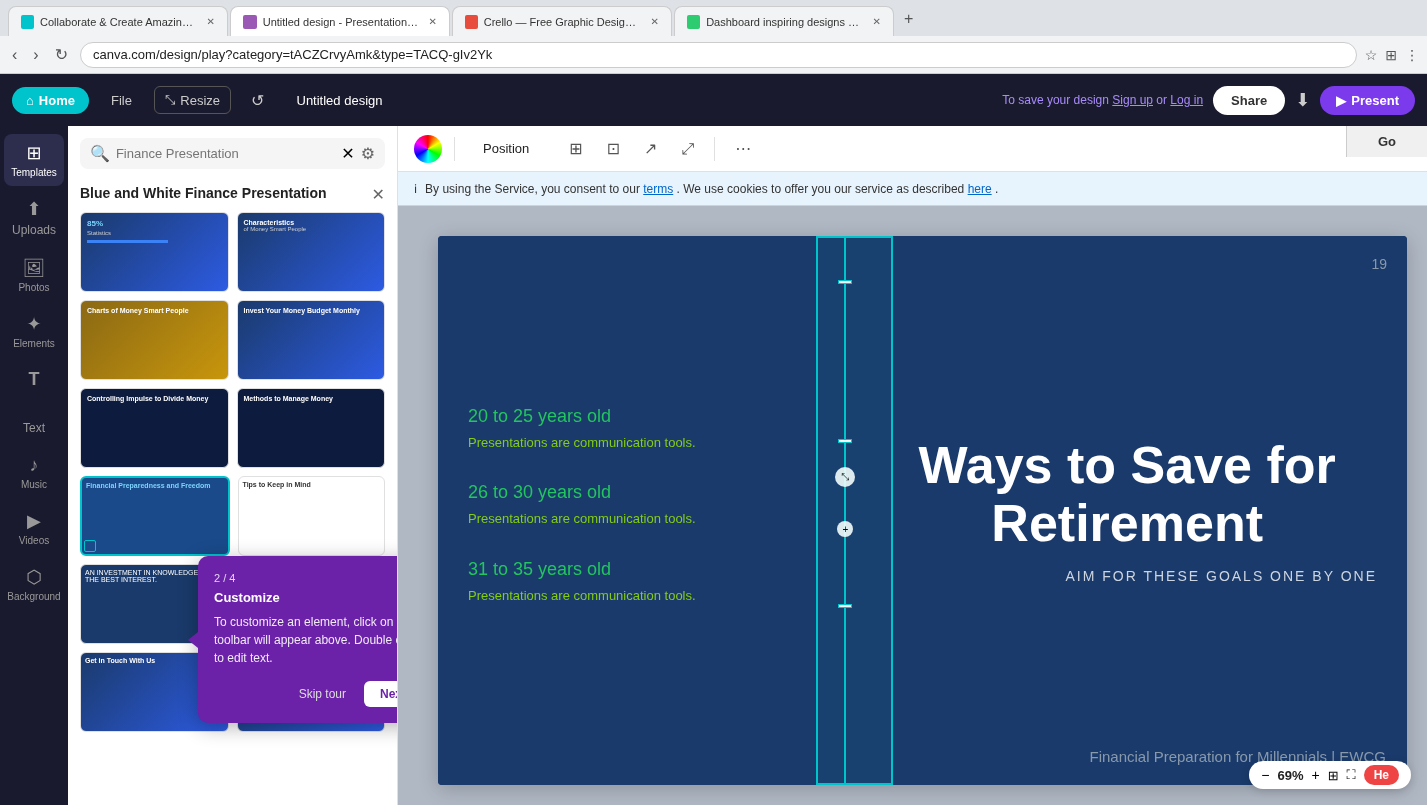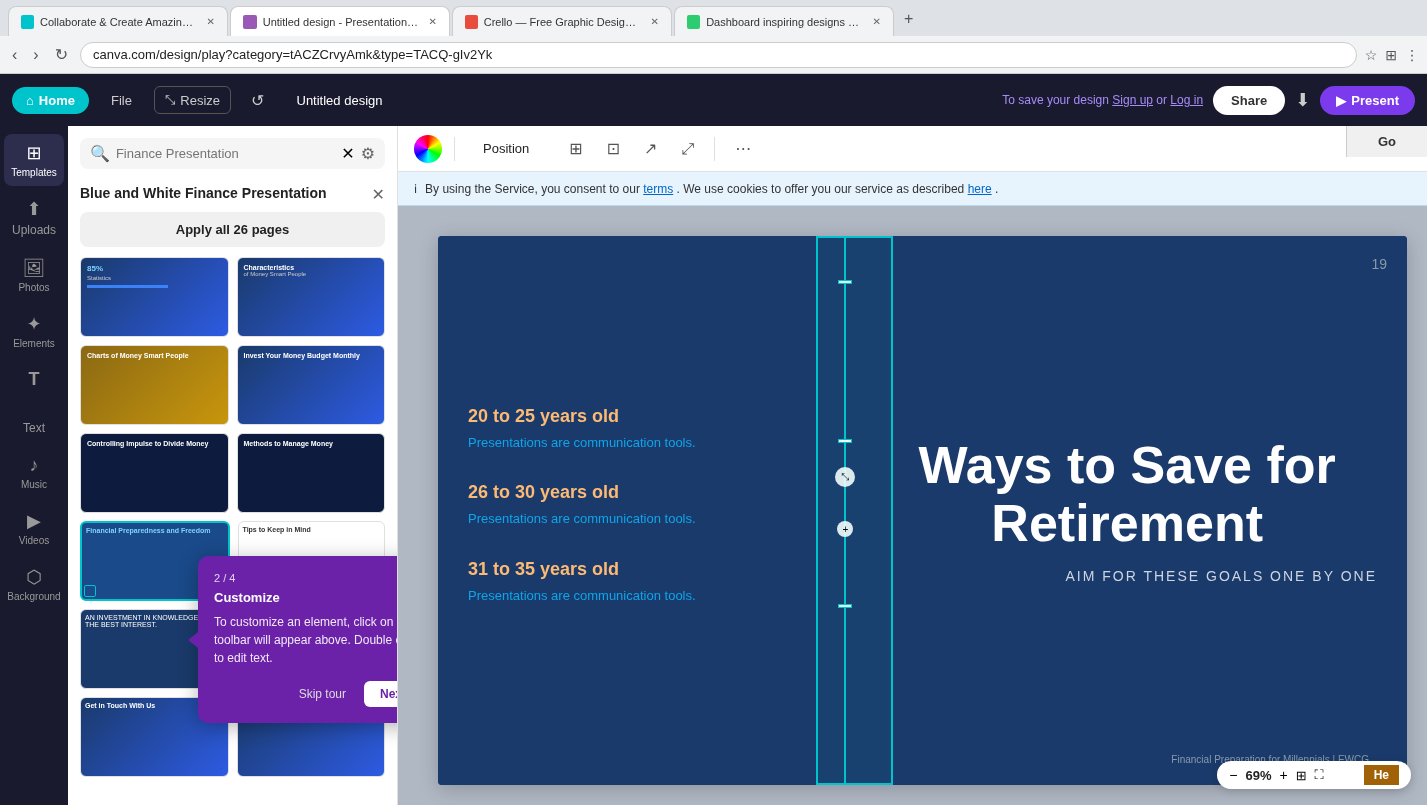--- a/index.html
+++ b/index.html
@@ -237,7 +237,6 @@
       </div>
     </div>
 
-    <button class="apply-btn">Apply all 26 pages</button>
 
     <div class="template-grid">
 

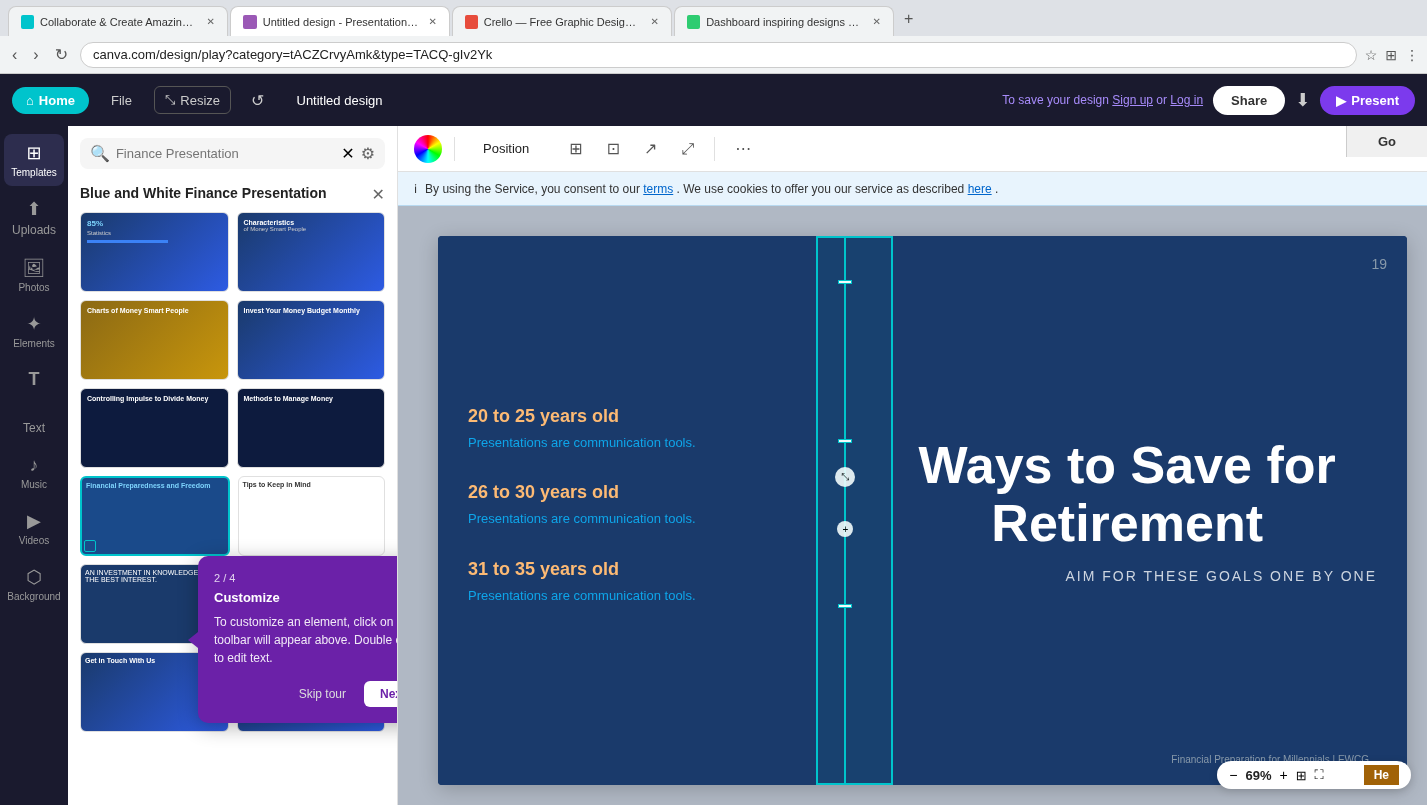--- a/index.html
+++ b/index.html
@@ -89,7 +89,7 @@
     .slide-content { position: relative; width: 100%; height: 100%; background: #1a3a6b; display: flex; }
     .slide-left { width: 42%; padding: 40px 30px; display: flex; flex-direction: column; justify-content: center; gap: 20px; }
     .age-group { margin-bottom: 10px; }
-    .age-label { color: #fdba74; font-size: 18px; font-weight: 700; margin-bottom: 6px; }
+    .age-label { color: #22c55e; font-size: 18px; font-weight: 400; margin-bottom: 6px; }
     .age-desc { color: #0ea5e9; font-size: 13px; line-height: 1.5; }
     .slide-right { width: 58%; display: flex; flex-direction: column; justify-content: center; align-items: flex-end; padding: 30px; position: relative; }
     .main-title { color: #fff; font-size: 52px; font-weight: 900; text-align: center; line-height: 1.1; }

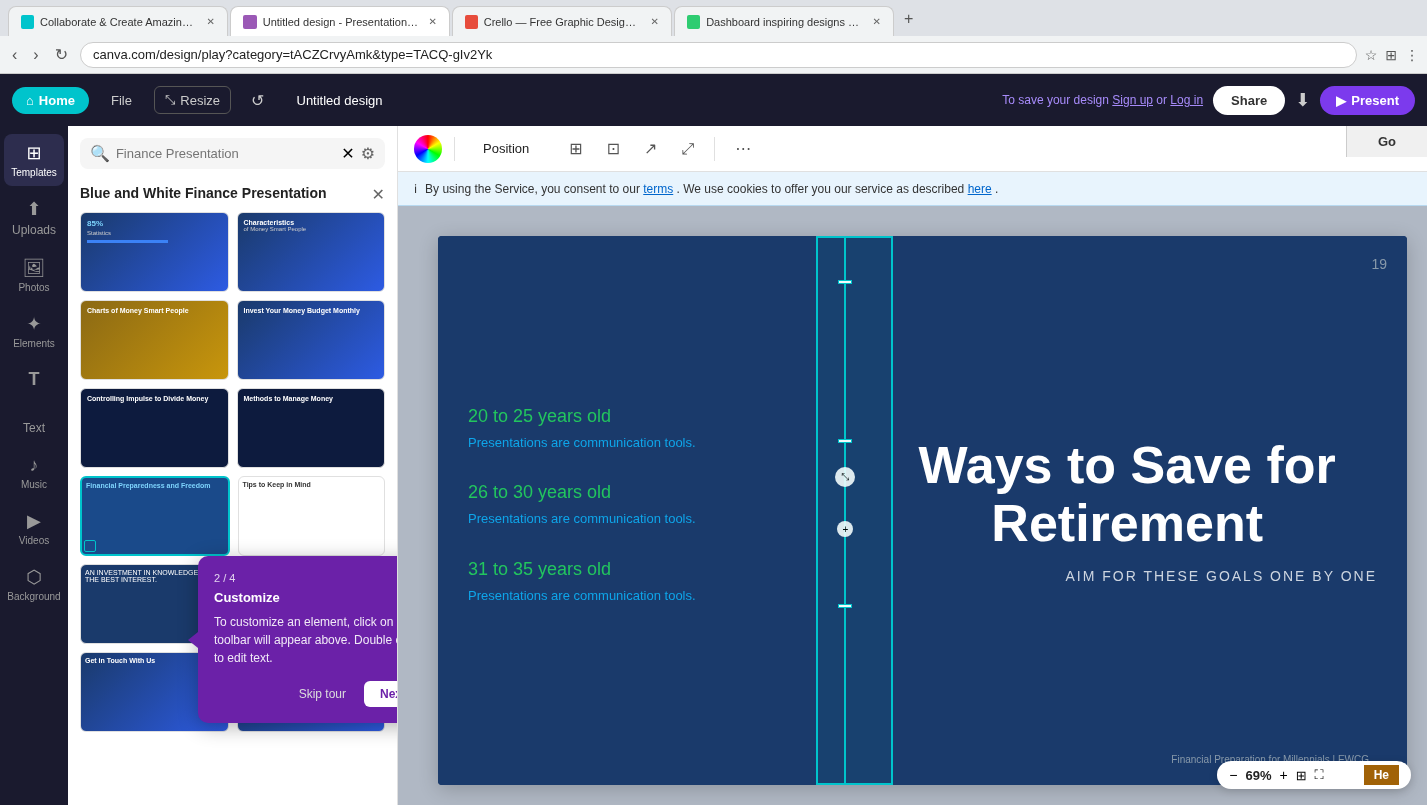--- a/index.html
+++ b/index.html
@@ -90,7 +90,7 @@
     .slide-left { width: 42%; padding: 40px 30px; display: flex; flex-direction: column; justify-content: center; gap: 20px; }
     .age-group { margin-bottom: 10px; }
     .age-label { color: #22c55e; font-size: 18px; font-weight: 400; margin-bottom: 6px; }
-    .age-desc { color: #0ea5e9; font-size: 13px; line-height: 1.5; }
+    .age-desc { color: #84cc16; font-size: 13px; line-height: 1.5; }
     .slide-right { width: 58%; display: flex; flex-direction: column; justify-content: center; align-items: flex-end; padding: 30px; position: relative; }
     .main-title { color: #fff; font-size: 52px; font-weight: 900; text-align: center; line-height: 1.1; }
     .main-subtitle { color: #cdd5e0; font-size: 14px; text-align: center; letter-spacing: 2px; margin-top: 16px; }

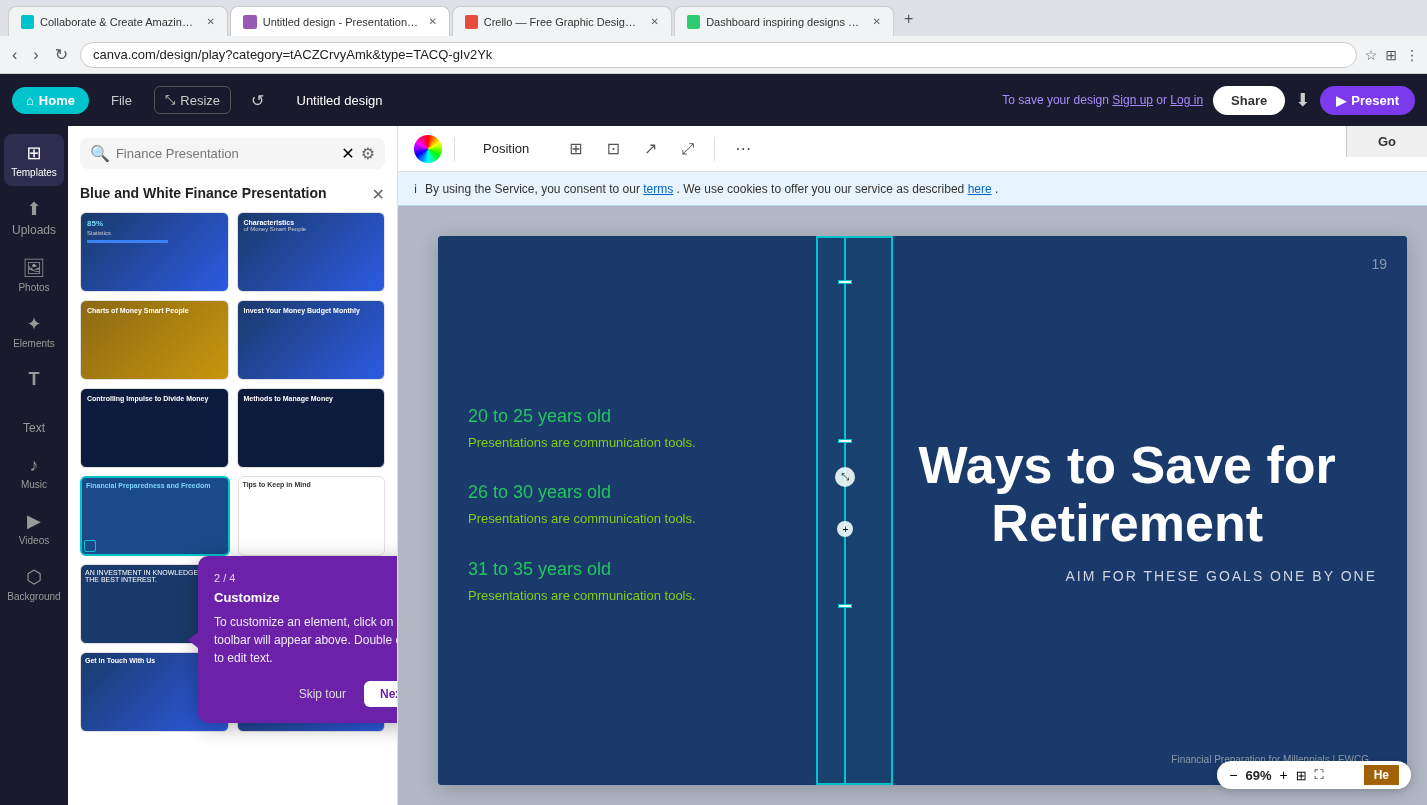--- a/index.html
+++ b/index.html
@@ -94,7 +94,7 @@
     .slide-right { width: 58%; display: flex; flex-direction: column; justify-content: center; align-items: flex-end; padding: 30px; position: relative; }
     .main-title { color: #fff; font-size: 52px; font-weight: 900; text-align: center; line-height: 1.1; }
     .main-subtitle { color: #cdd5e0; font-size: 14px; text-align: center; letter-spacing: 2px; margin-top: 16px; }
-    .footer-text { position: absolute; bottom: 20px; right: 38px; color: #8899aa; font-size: 10px; }
+    .footer-text { position: absolute; bottom: 20px; right: 21px; color: #8899aa; font-size: 15px; }
     .page-num { position: absolute; top: 20px; right: 20px; color: #8899aa; font-size: 14px; }
 
     

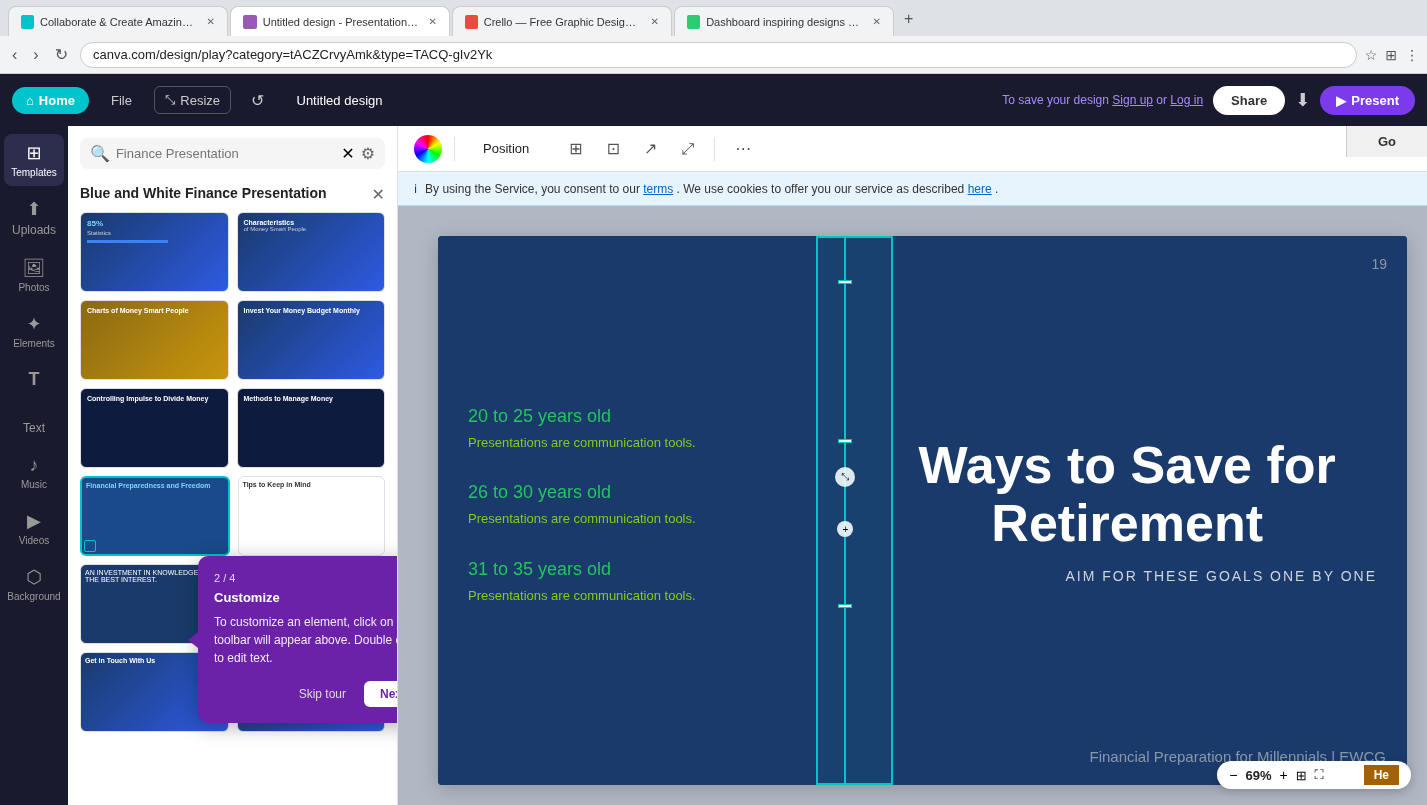--- a/index.html
+++ b/index.html
@@ -397,7 +397,7 @@
         <button class="zoom-btn">+</button>
         <span style="cursor:pointer;">⊞</span>
         <span style="cursor:pointer;">⛶</span>
-        <button style="background:#a16207; color:#fff; border:none; border-radius:0; padding:3px 10px; font-size:12px; font-weight:700; cursor:pointer;margin-left:32px;">He</button>
+        <button style="background:#ef4444; color:#fff; border:none; border-radius:10px; padding:3px 10px; font-size:12px; font-weight:700; cursor:pointer;">He</button>
       </div>
     </div>
   </div>

